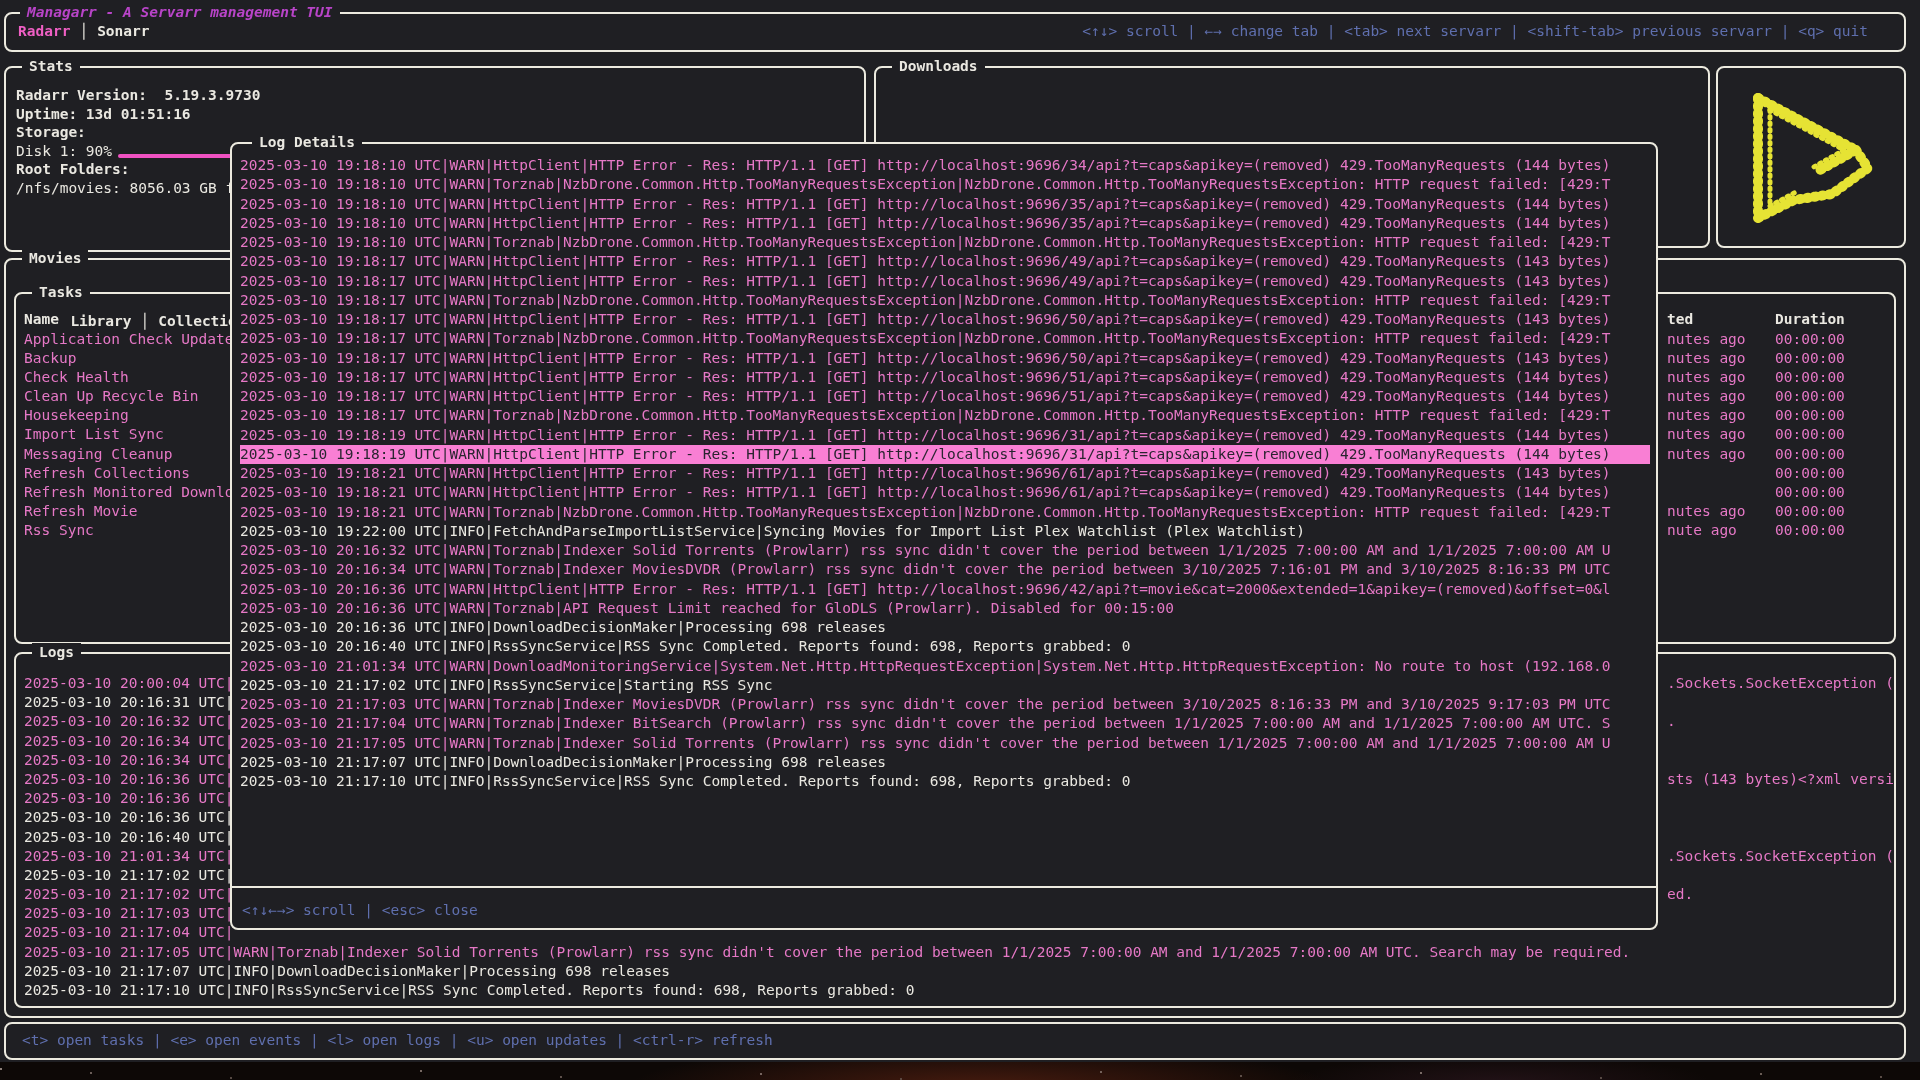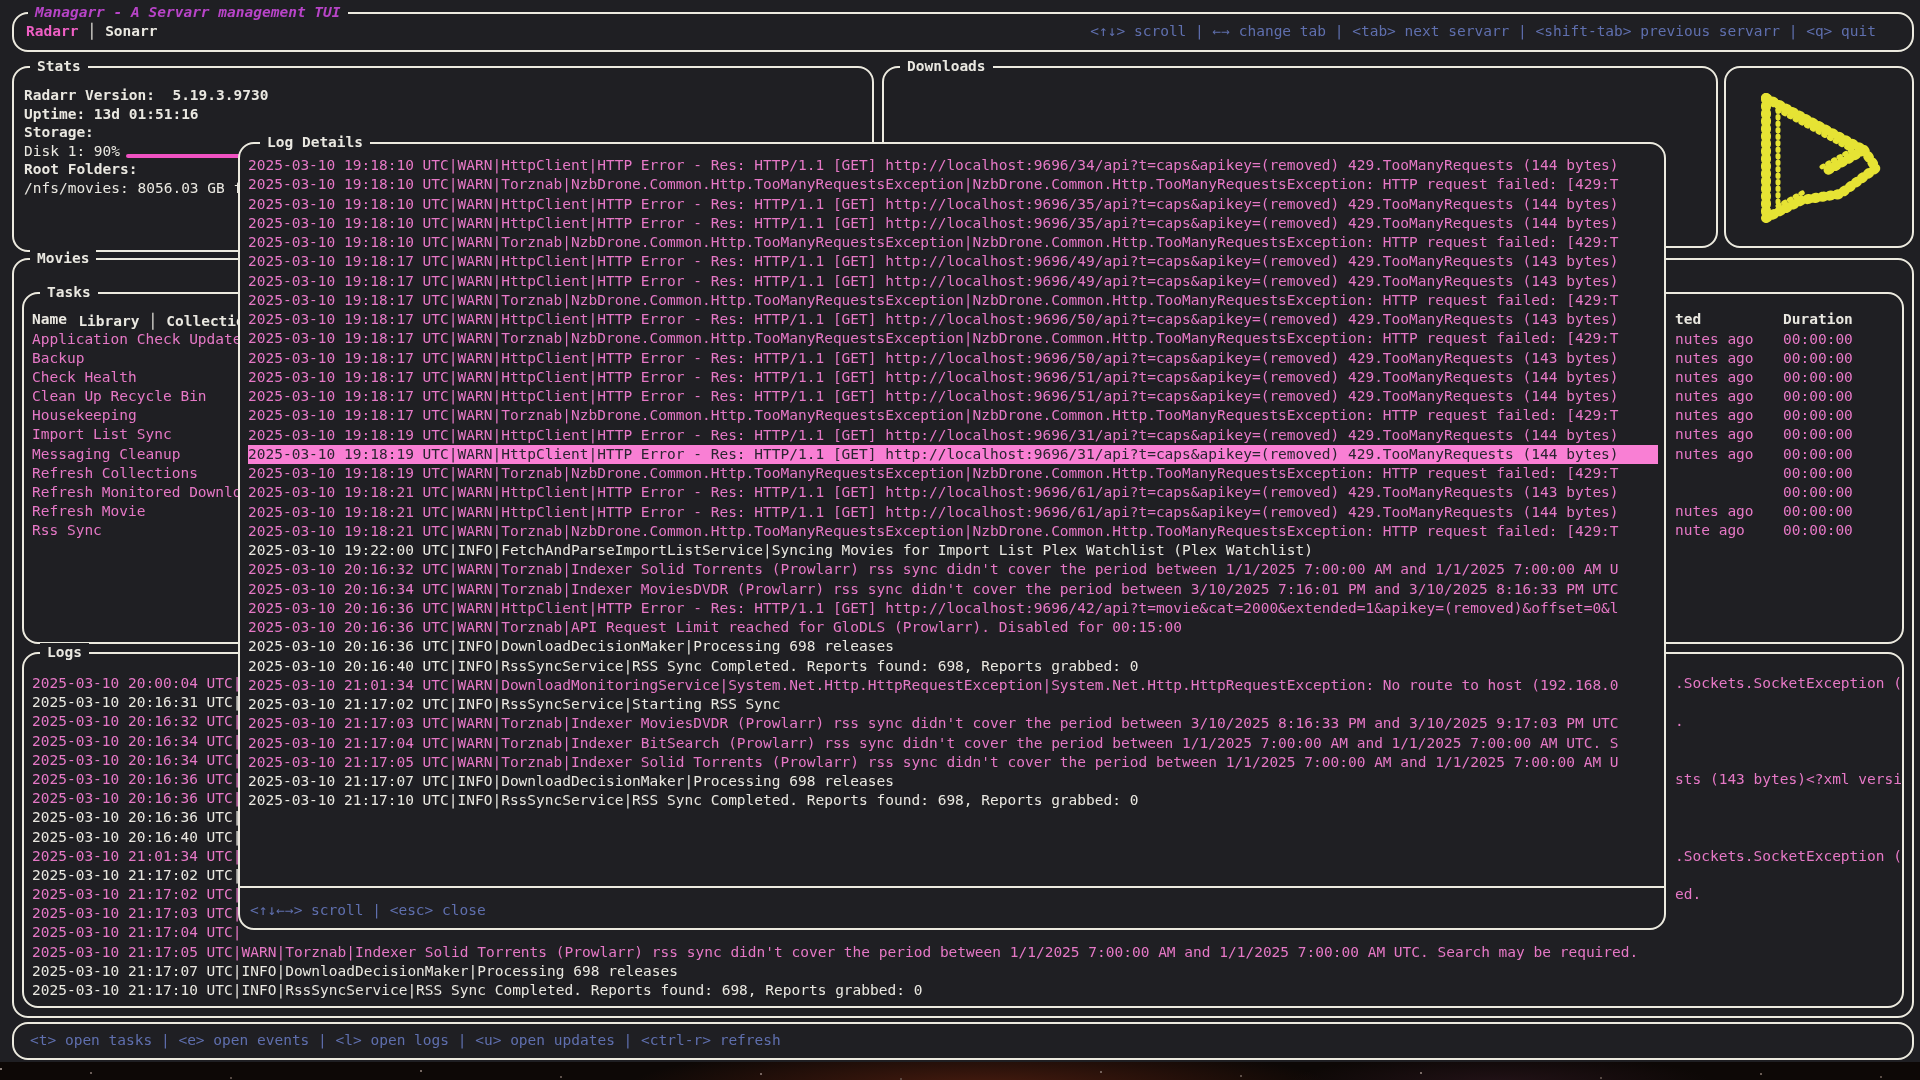--- a/index.html
+++ b/index.html
@@ -20,7 +20,7 @@
   body{font-family:"DejaVu Sans Mono", monospace;font-size:14.5px;line-height:19.2px;color:var(--fg);}
   #screen{position:absolute;left:0;top:0;width:1920px;height:1080px;}
   .terminal{position:absolute;left:0;top:0;width:1920px;height:1062px;background:var(--bg);}
-  .panel{position:absolute;border:2px solid var(--border);border-radius:16px;background:transparent;margin-left:8px;}
+  .panel{position:absolute;border:2px solid var(--border);border-radius:8px;background:transparent;}
   .panel.opaque{background:var(--bg);}
   .ptitle{position:absolute;top:-11px;left:16px;background:var(--bg);padding:0 7px;font-weight:bold;color:var(--fg);white-space:pre;}
   .keys{color:var(--blue);white-space:pre;}

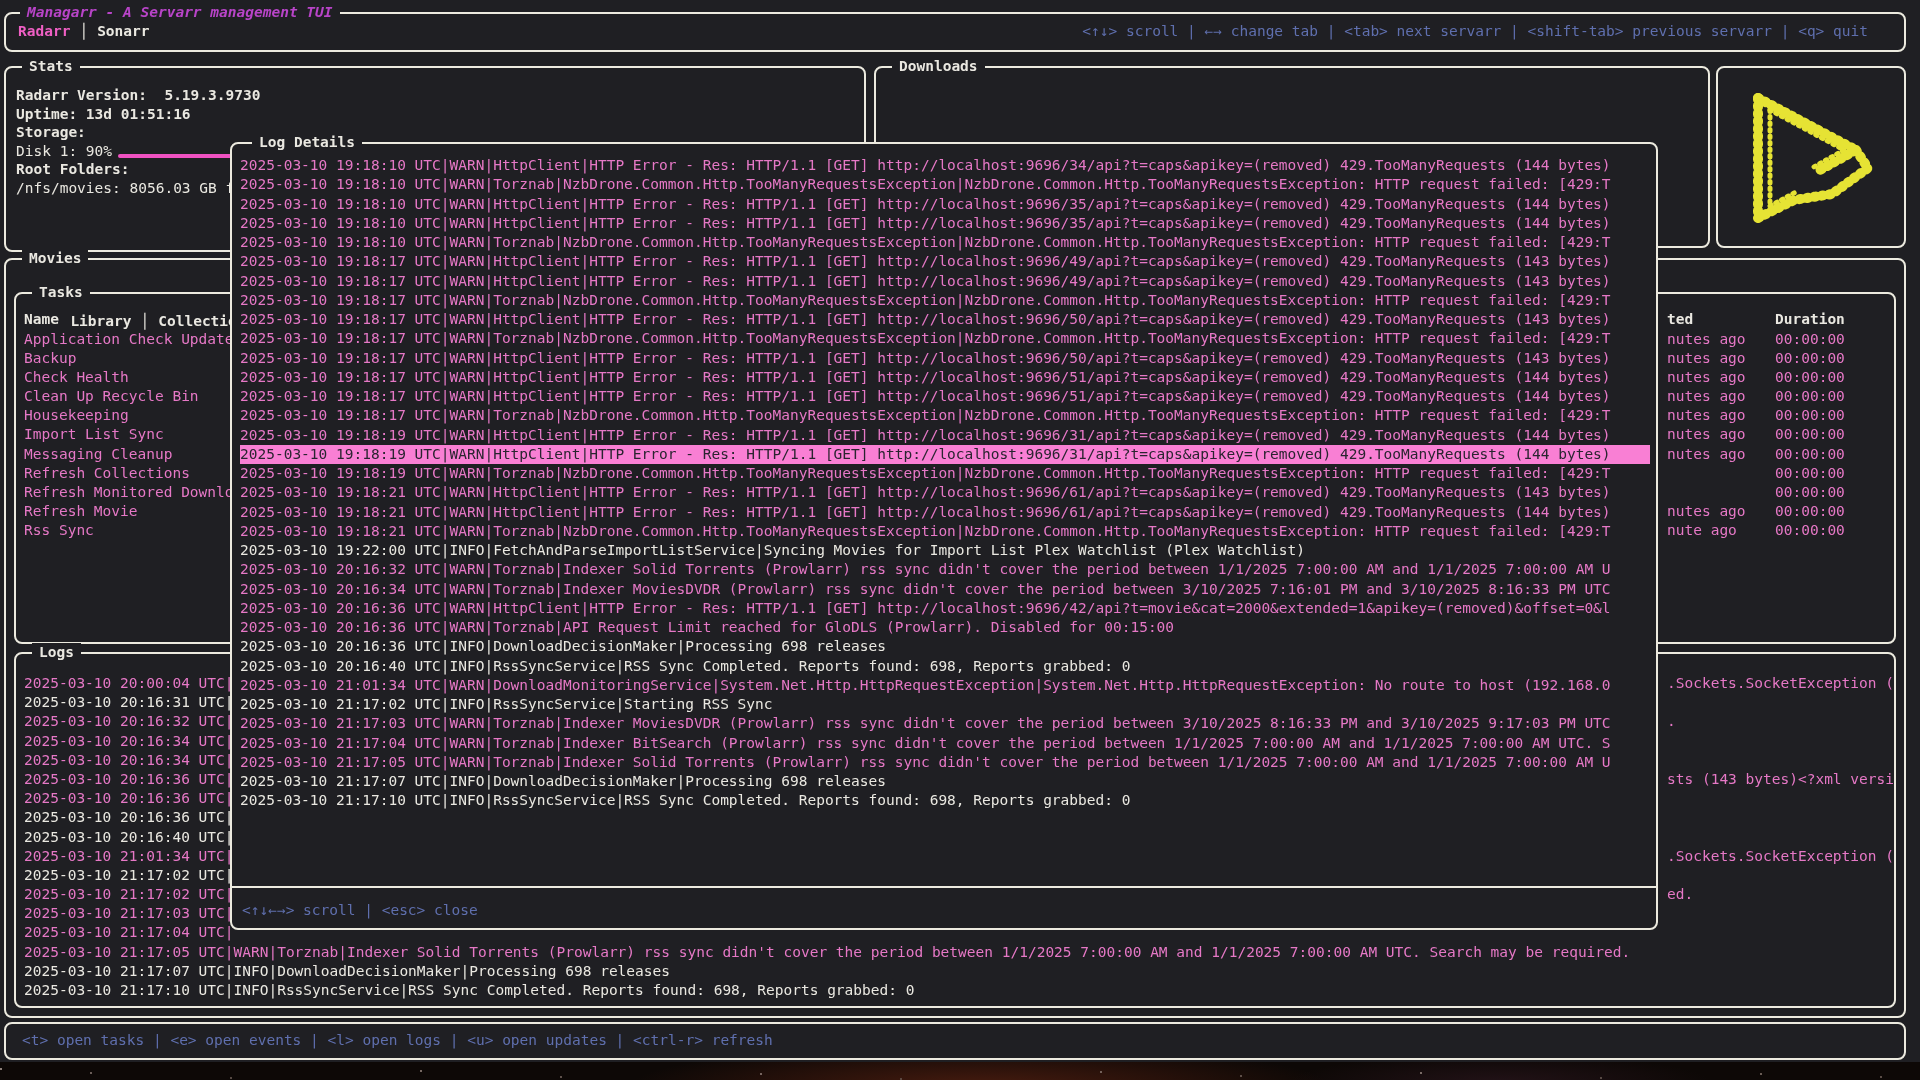--- a/index.html
+++ b/index.html
@@ -310,7 +310,6 @@
           <div class="mrow" data-level="warn">2025-03-10 19:18:17 UTC|WARN|Torznab|NzbDrone.Common.Http.TooManyRequestsException|NzbDrone.Common.Http.TooManyRequestsException: HTTP request failed: [429:T</div>
           <div class="mrow" data-level="warn">2025-03-10 19:18:19 UTC|WARN|HttpClient|HTTP Error - Res: HTTP/1.1 [GET] http://localhost:9696/31/api?t=caps&amp;apikey=(removed) 429.TooManyRequests (144 bytes)</div>
           <div class="mrow" data-level="warn" data-selected="true">2025-03-10 19:18:19 UTC|WARN|HttpClient|HTTP Error - Res: HTTP/1.1 [GET] http://localhost:9696/31/api?t=caps&amp;apikey=(removed) 429.TooManyRequests (144 bytes)</div>
-          <div class="mrow" data-level="warn">2025-03-10 19:18:19 UTC|WARN|Torznab|NzbDrone.Common.Http.TooManyRequestsException|NzbDrone.Common.Http.TooManyRequestsException: HTTP request failed: [429:T</div>
           <div class="mrow" data-level="warn">2025-03-10 19:18:21 UTC|WARN|HttpClient|HTTP Error - Res: HTTP/1.1 [GET] http://localhost:9696/61/api?t=caps&amp;apikey=(removed) 429.TooManyRequests (143 bytes)</div>
           <div class="mrow" data-level="warn">2025-03-10 19:18:21 UTC|WARN|HttpClient|HTTP Error - Res: HTTP/1.1 [GET] http://localhost:9696/61/api?t=caps&amp;apikey=(removed) 429.TooManyRequests (144 bytes)</div>
           <div class="mrow" data-level="warn">2025-03-10 19:18:21 UTC|WARN|Torznab|NzbDrone.Common.Http.TooManyRequestsException|NzbDrone.Common.Http.TooManyRequestsException: HTTP request failed: [429:T</div>

